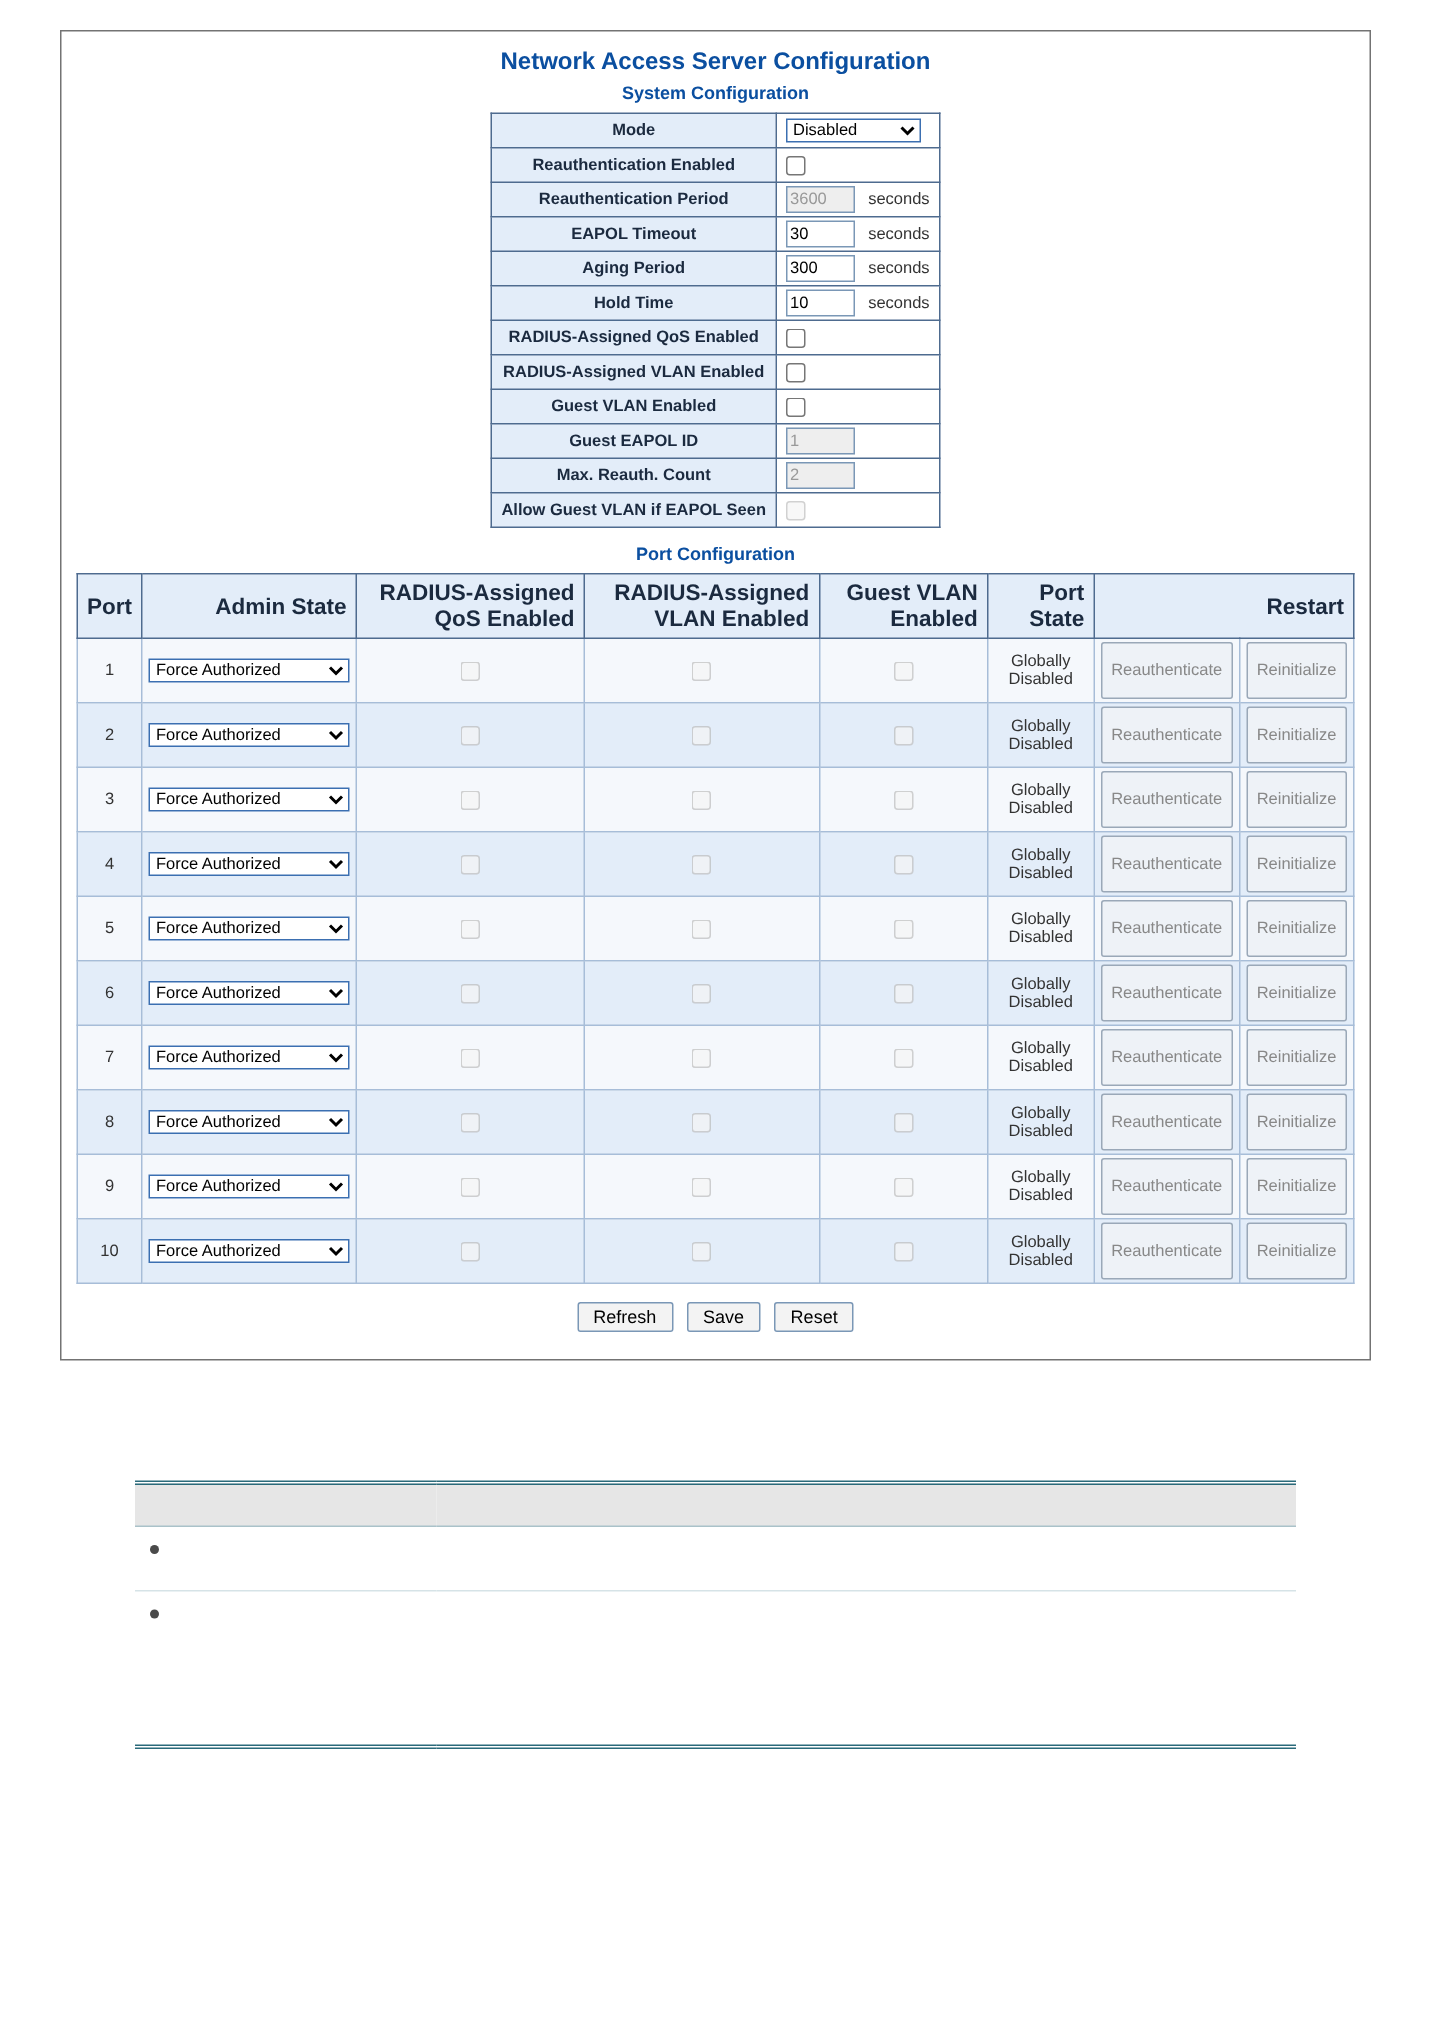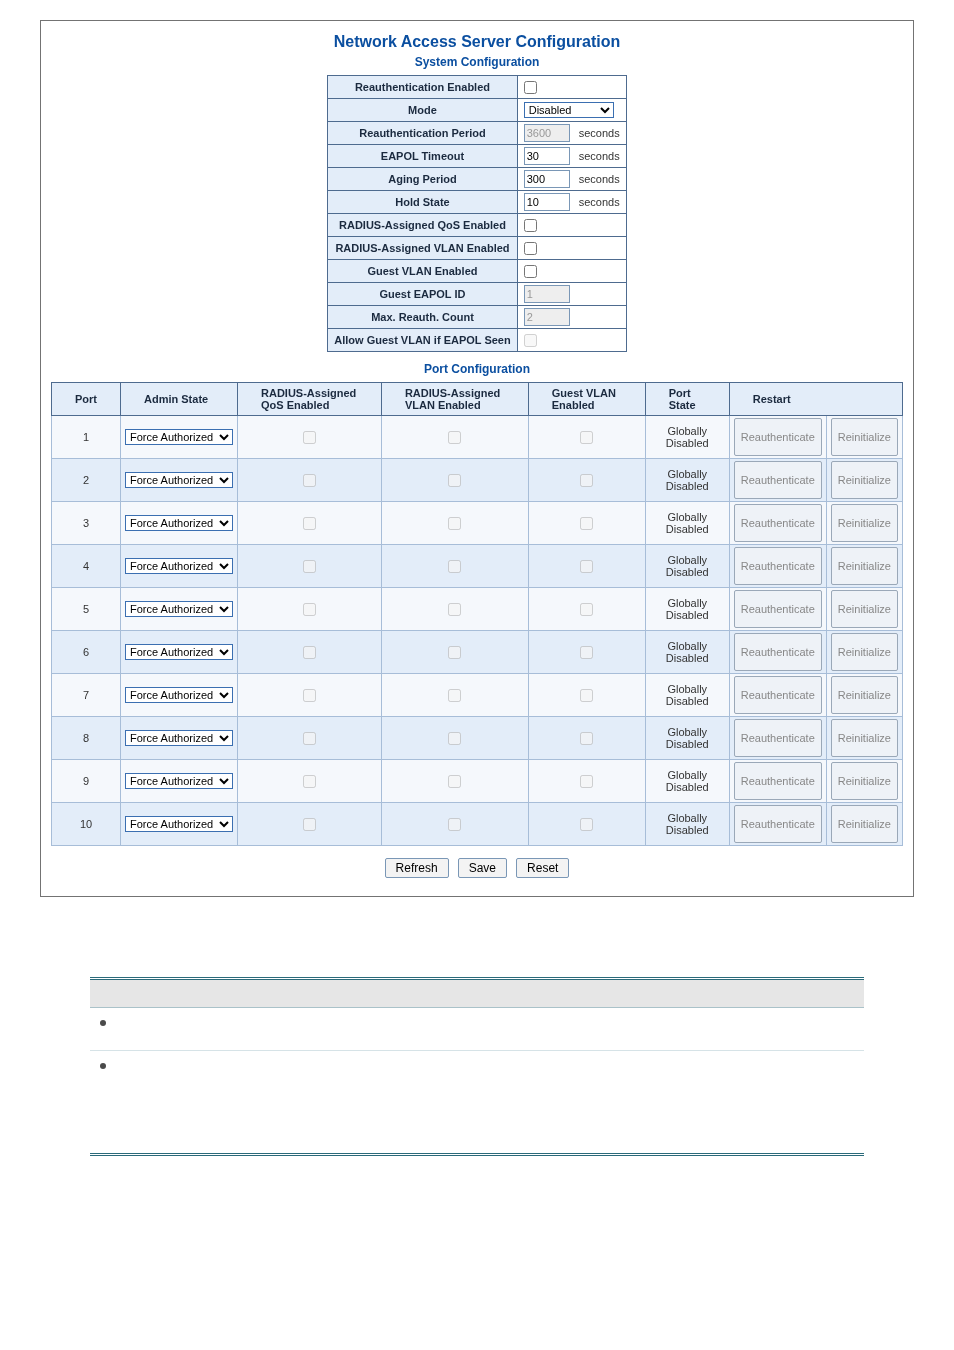--- a/index.html
+++ b/index.html
@@ -175,16 +175,16 @@
   <table class="sysconf">
     <tbody>
         <tr>
-      <td class="label">Reauthentication Enabled</td>
-      <td class="inp"><input type="checkbox" style=""></td>
-    </tr>
-    <tr>
       <td class="label">Mode</td>
       <td class="inp" colspan="1">
         <select class="mode-sel">
           <option>Disabled</option>
         </select>
       </td>
+    </tr>
+    <tr>
+      <td class="label">Reauthentication Enabled</td>
+      <td class="inp"><input type="checkbox" style=""></td>
     </tr>
     <tr>
       <td class="label">Reauthentication Period</td>

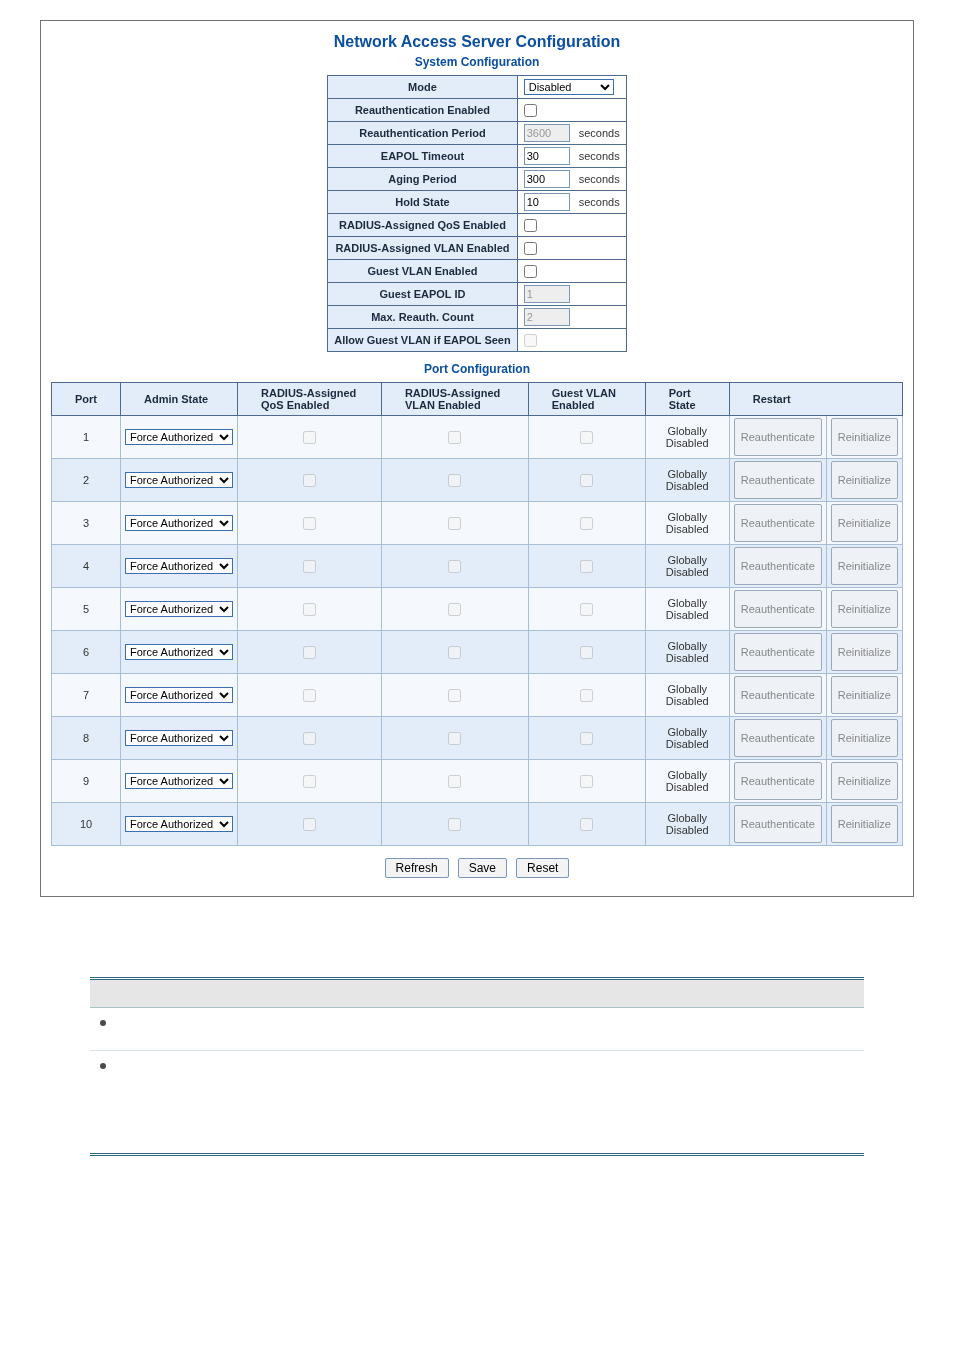--- a/index.html
+++ b/index.html
@@ -208,7 +208,7 @@
       </td>
     </tr>
     <tr>
-      <td class="label">Hold State</td>
+      <td class="label">Hold Time</td>
       <td class="inp">
         <input class="num" value="10" style="">
         <span class="unit">seconds</span>

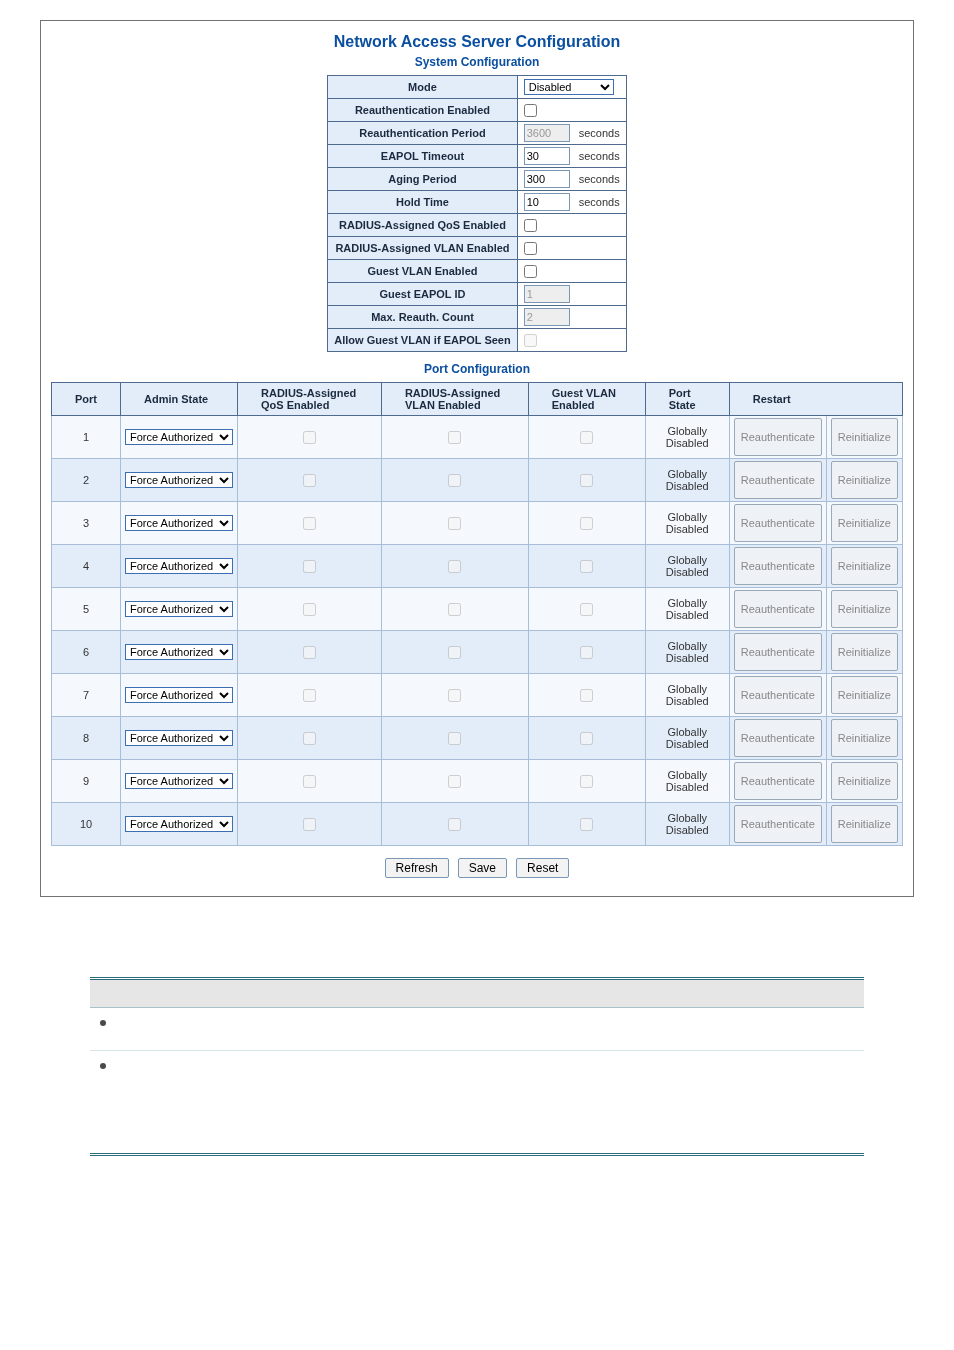--- a/index.html
+++ b/index.html
@@ -86,10 +86,10 @@
       border: 1px solid #4e6b8f;
       background: #e3edf9;
       color: #1b2a3f;
-      font-size: 11px;
+      font-size: 15px;
       font-weight: bold;
-      text-align: left;
-      padding: 4px 23px;
+      text-align: right;
+      padding: 4px 6px;
     }
     table.portconf td {
       border: 1px solid #a7bdd8;

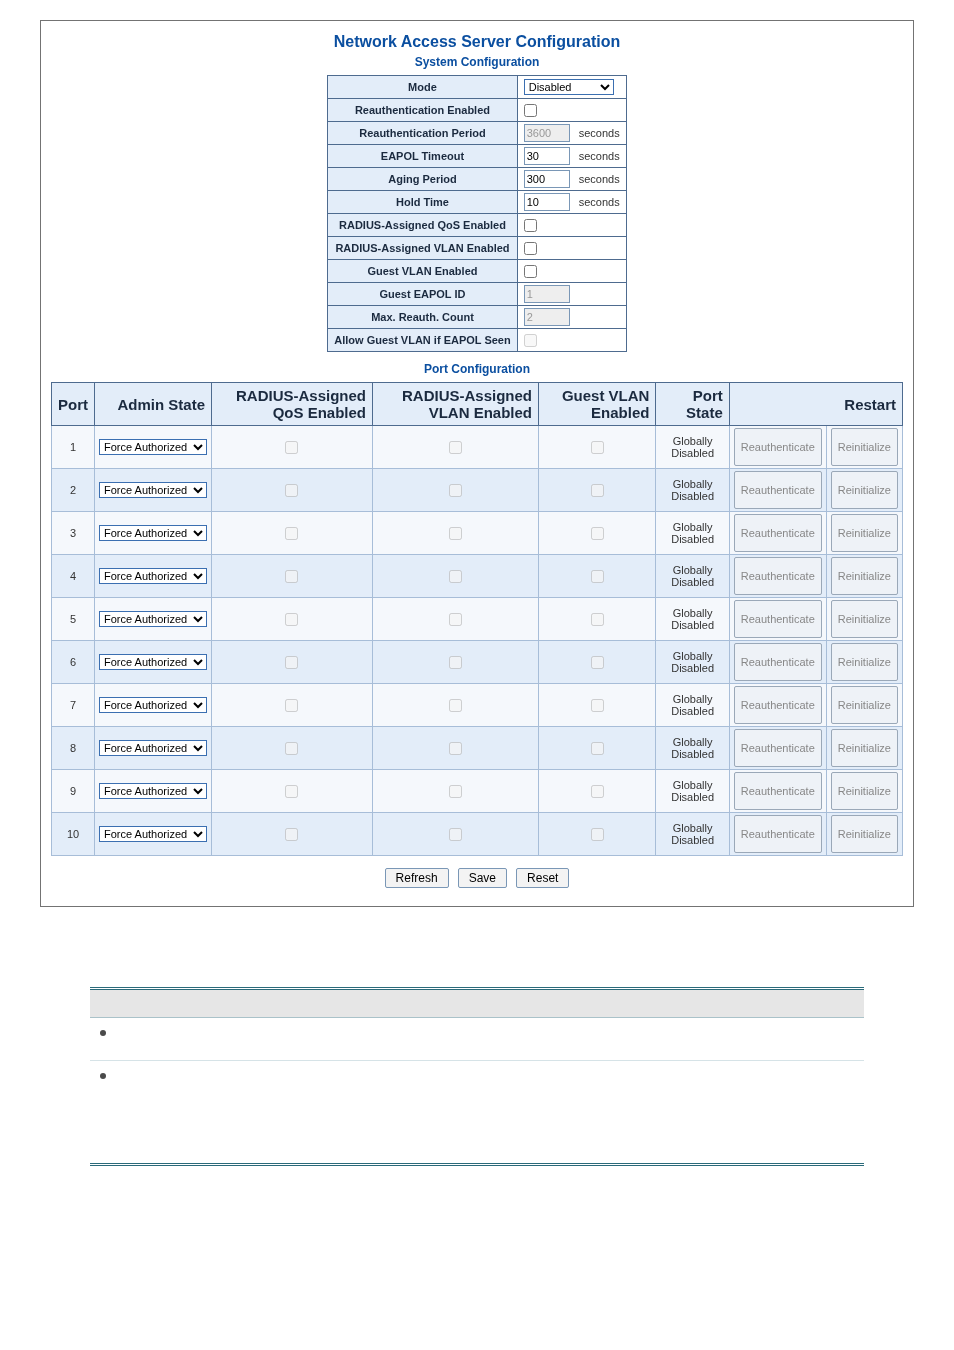--- a/index.html
+++ b/index.html
@@ -101,7 +101,7 @@
     table.portconf tr.odd td { background: #f5f8fc; }
     table.portconf tr.even td { background: #e3edf9; }
     select.admin-sel {
-      width: 108px;
+      width: 134px;
       font-size: 11px;
       border: 1px solid #3b6fb1;
       background:#fff;

